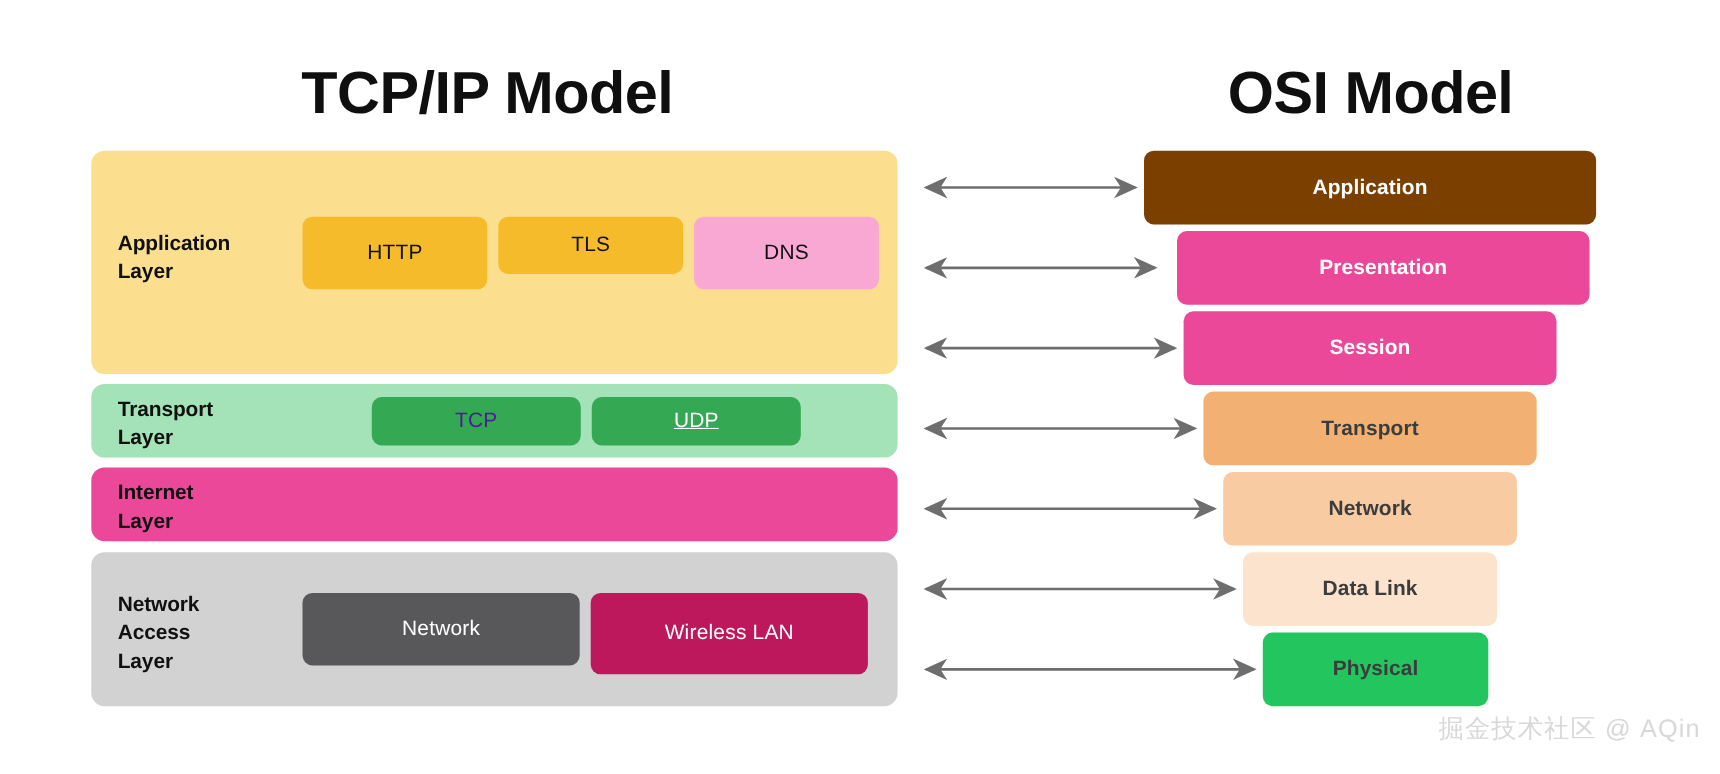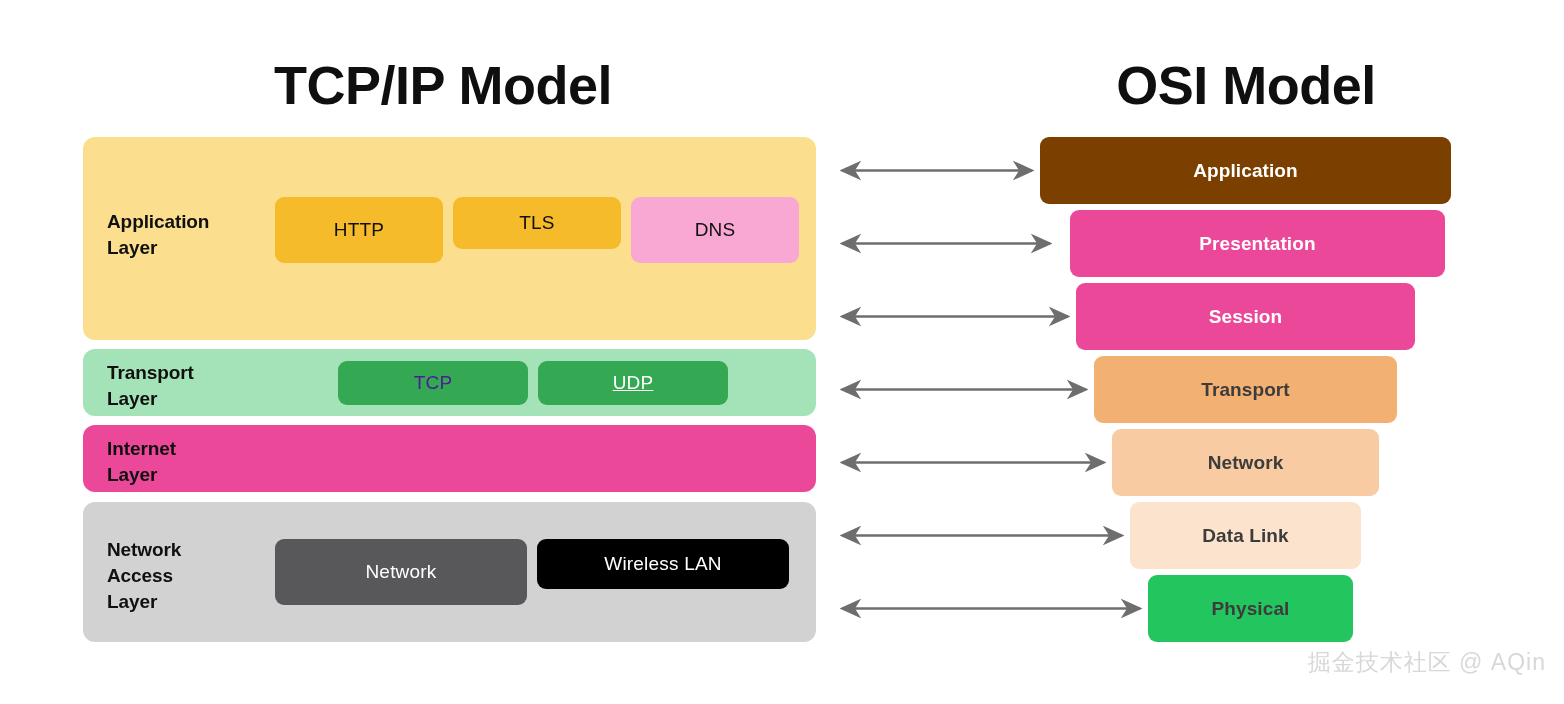--- a/index.html
+++ b/index.html
@@ -153,7 +153,7 @@
 Layer</div>
         <div class="proto-row" style="top: 37px; left: 192px;">
           <div class="proto-box" style="width: 252px; height: 66px; background: rgb(88, 88, 90); color: rgb(255, 255, 255);">Network</div>
-          <div class="proto-box" style="width: 252px; height: 50px; background: #000000; color: rgb(255, 255, 255);">Wireless LAN</div>
+          <div class="proto-box" style="width: 252px; height: 74px; background: #be185d; color: rgb(255, 255, 255);">Wireless LAN</div>
         </div>
       </div>
     </div>

